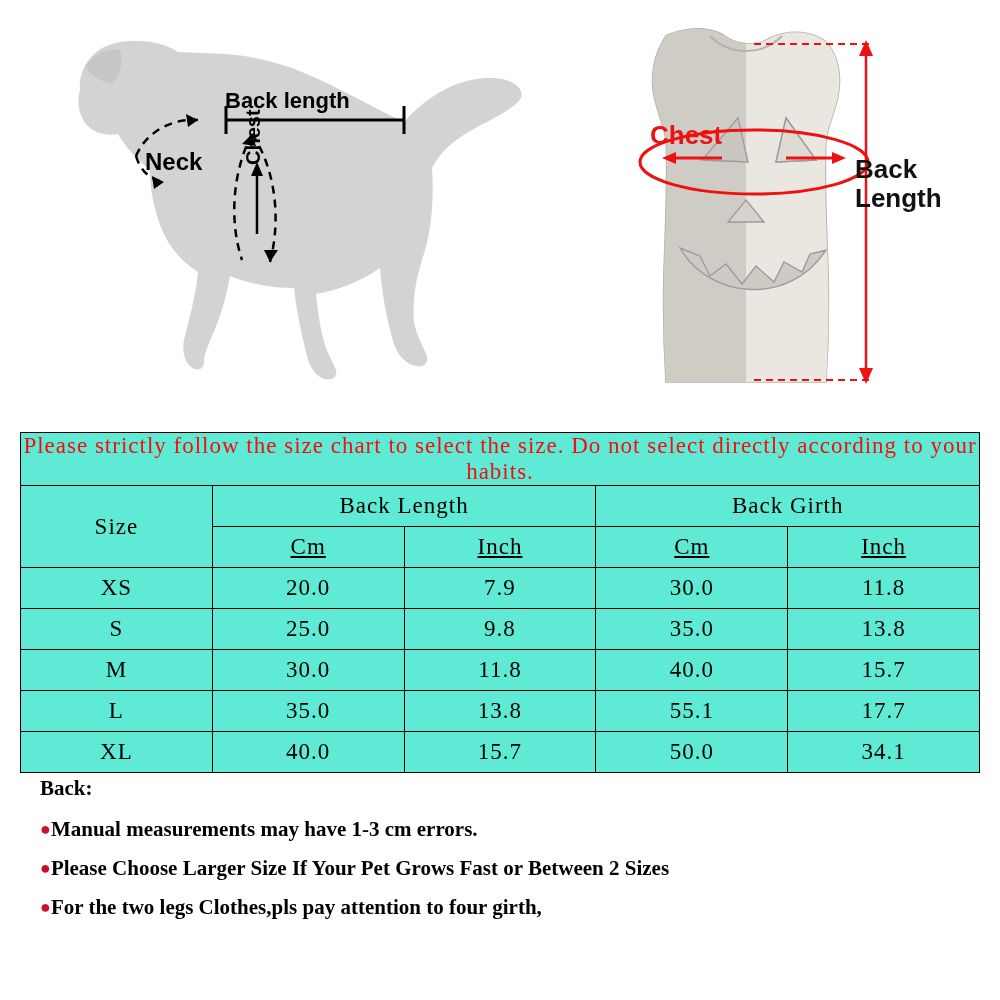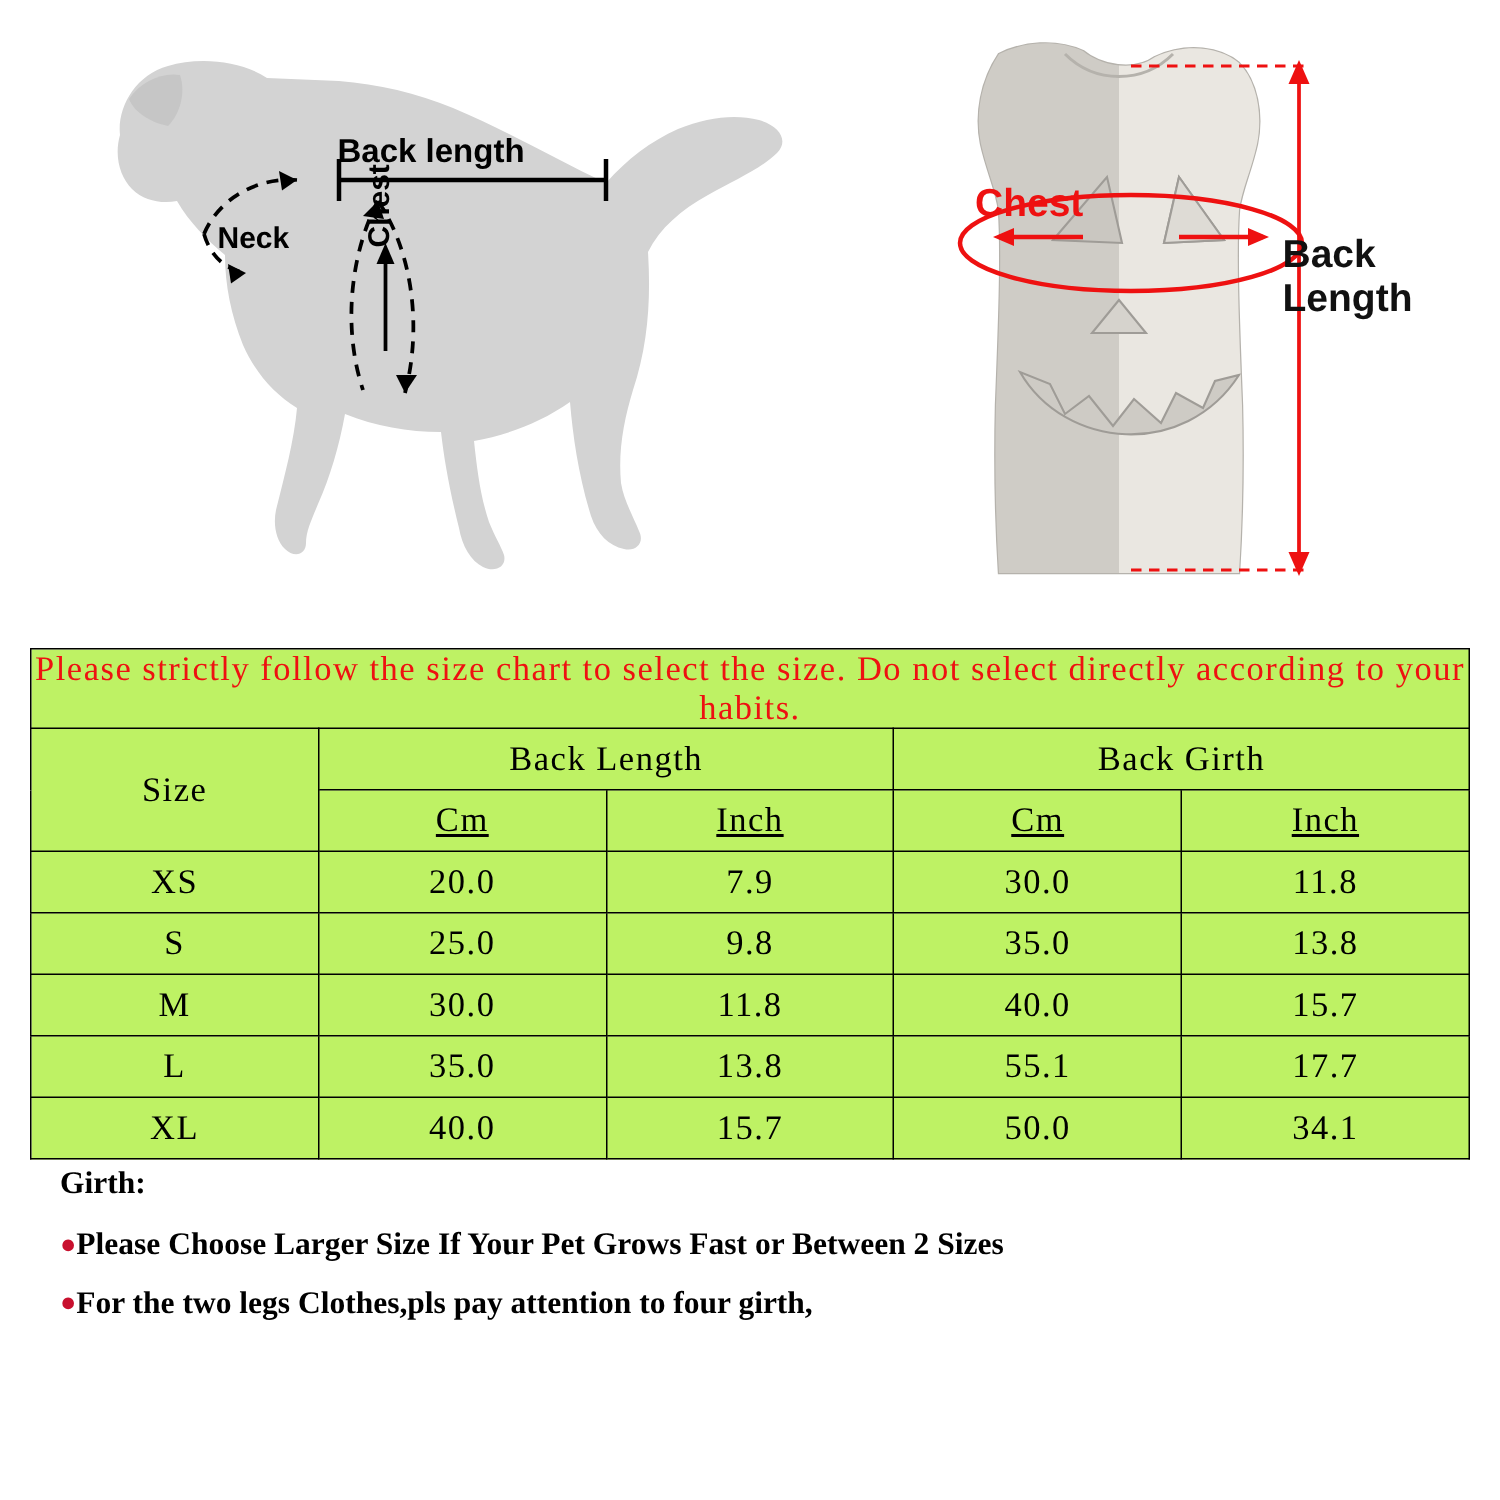--- a/index.html
+++ b/index.html
@@ -54,7 +54,7 @@
   .lbl-neck {
     left: 125px;
     top: 138px;
-    font-size: 20px;
+    font-size: 24px;
   }
   .lbl-chest {
     left: 222px;

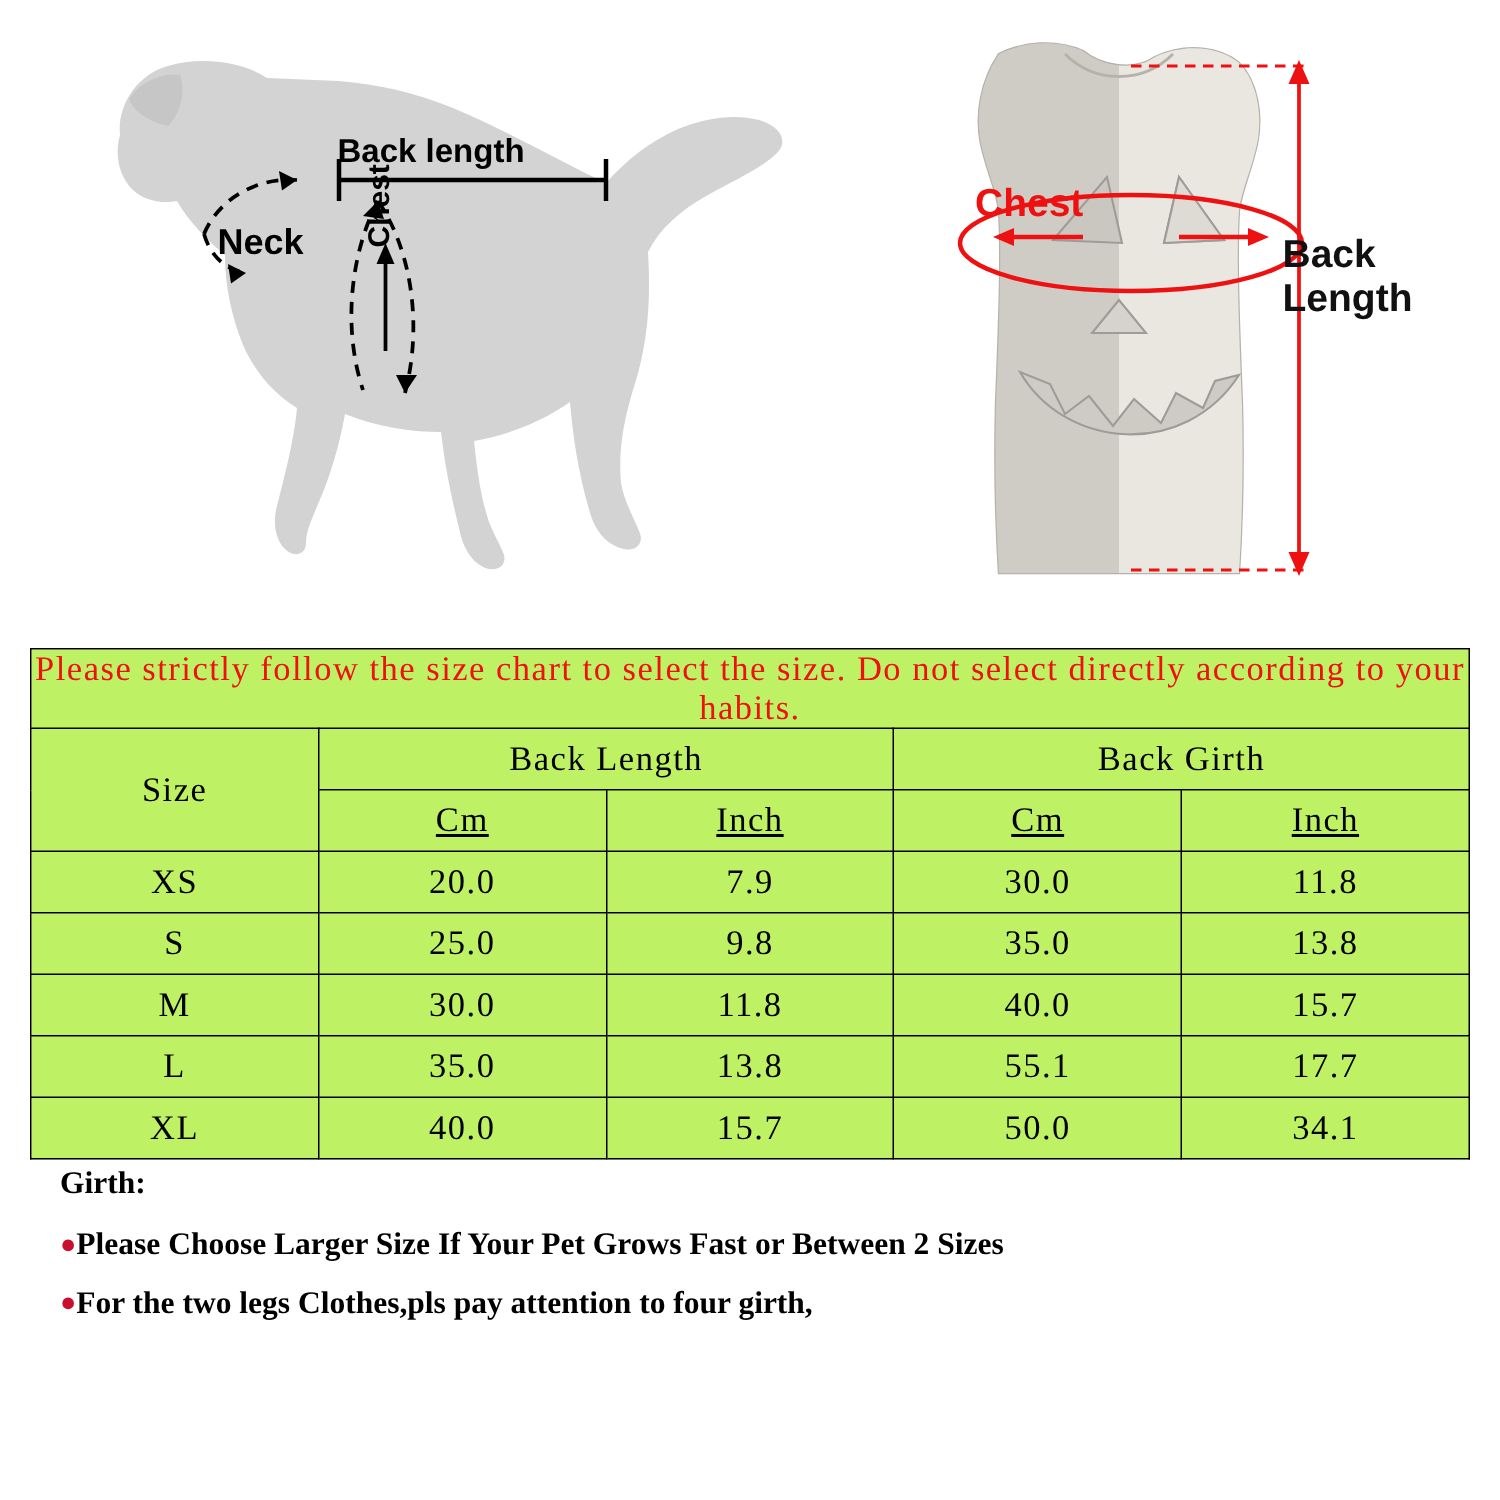--- a/index.html
+++ b/index.html
@@ -102,7 +102,7 @@
     letter-spacing: 1px;
     padding: 0;
     height: 40px;
-    background: #bef264;
+    background: #5eead4;
   }
   .warn-row td {
     color: #ee1111;

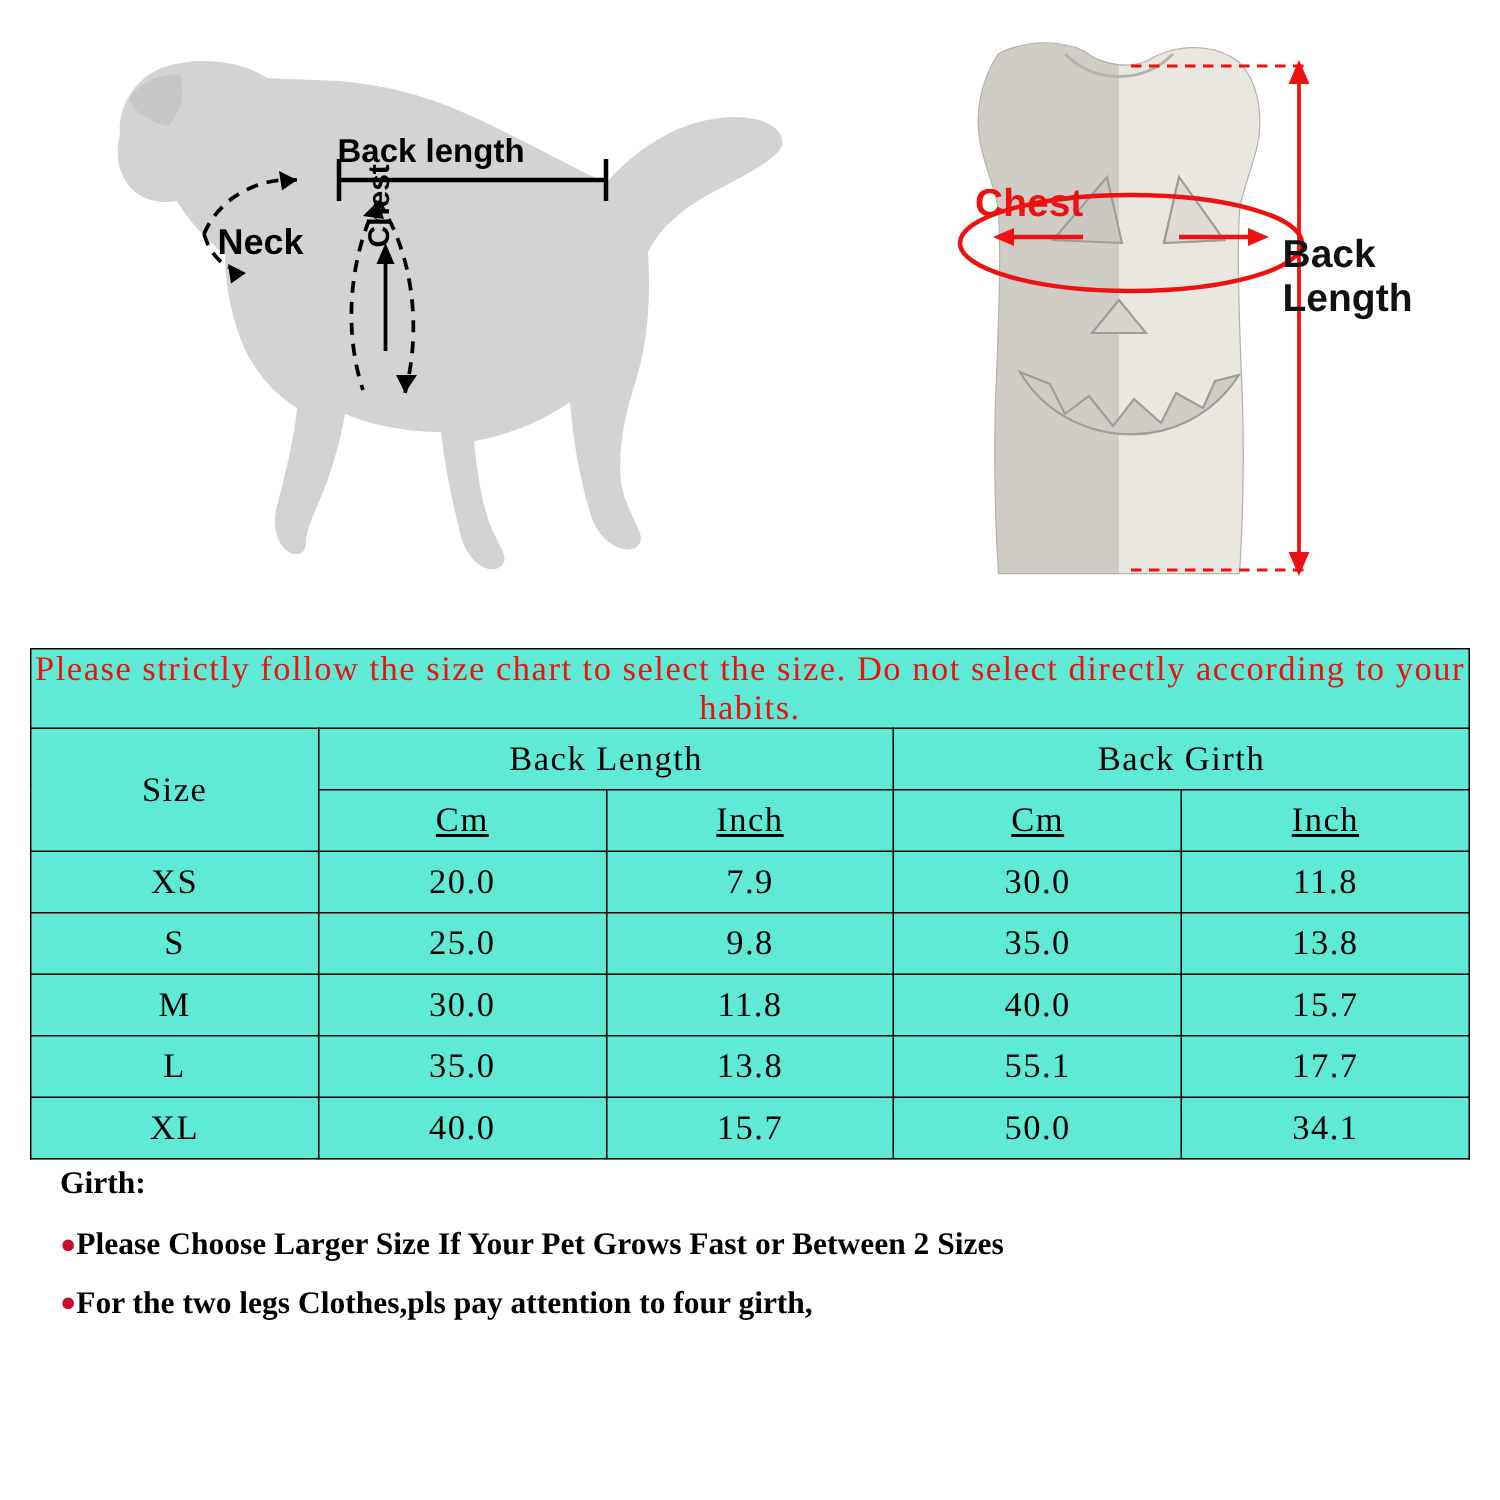--- a/index.html
+++ b/index.html
@@ -336,7 +336,7 @@
 </div>
 
 <div class="notes">
-  <div class="note-line note-head">Girth:</div>
+  <div class="note-line note-head">Back:</div>
   <div class="note-line">
     <span class="bullet">●</span><span>Please Choose Larger Size If Your Pet Grows Fast or Between 2 Sizes</span>
   </div>

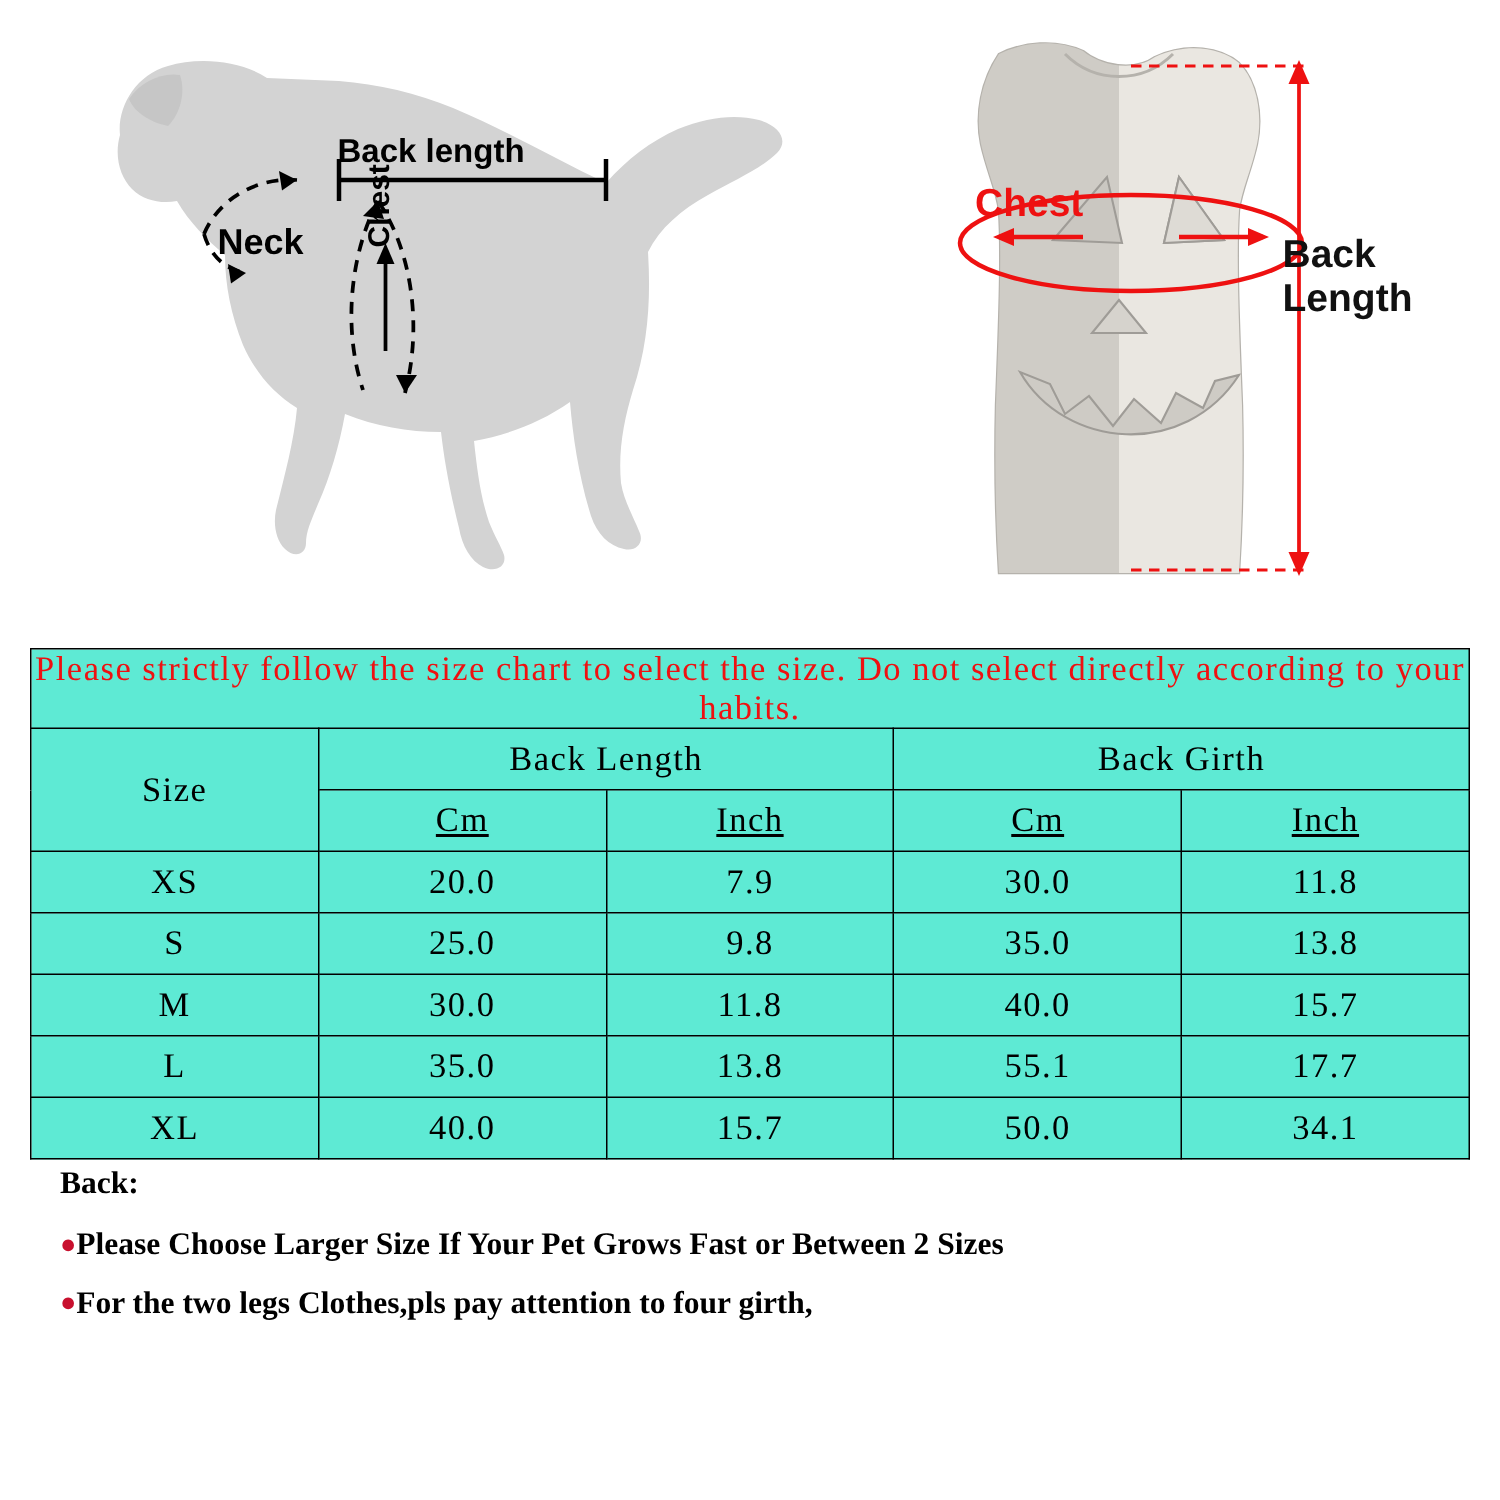--- a/index.html
+++ b/index.html
@@ -338,6 +338,9 @@
 <div class="notes">
   <div class="note-line note-head">Back:</div>
   <div class="note-line">
+    <span class="bullet">●</span><span>Manual measurements may have 1-3 cm errors.</span>
+  </div>
+  <div class="note-line">
     <span class="bullet">●</span><span>Please Choose Larger Size If Your Pet Grows Fast or Between 2 Sizes</span>
   </div>
   <div class="note-line">

